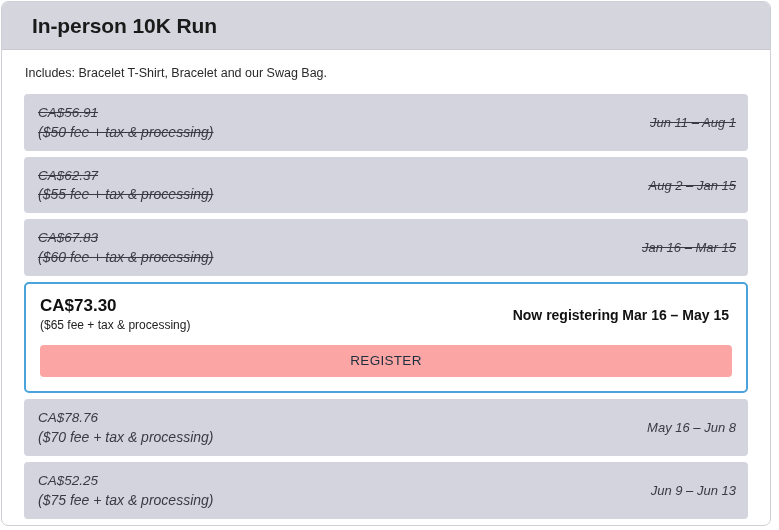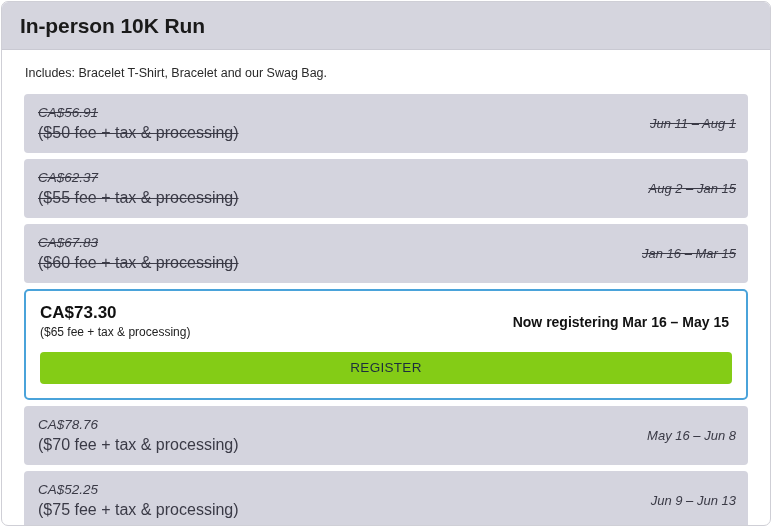--- a/index.html
+++ b/index.html
@@ -42,7 +42,7 @@
     border-bottom: 1px solid #c9c9d2;
     display: flex;
     align-items: center;
-    padding: 0 0 0 18px;
+    padding: 0 0 0 30px;
   }
   .card-title {
     font-size: 21px;

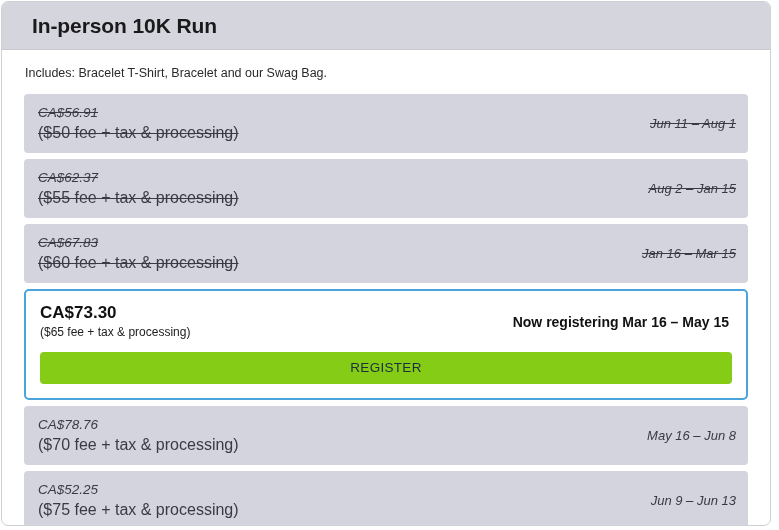--- a/index.html
+++ b/index.html
@@ -95,7 +95,8 @@
     white-space: nowrap;
   }
   .price-note {
-    font-size: 16px;
+    font-size: 14px;
+    font-style: italic;
     color: #3a3a46;
     line-height: 1.15;
     white-space: nowrap;

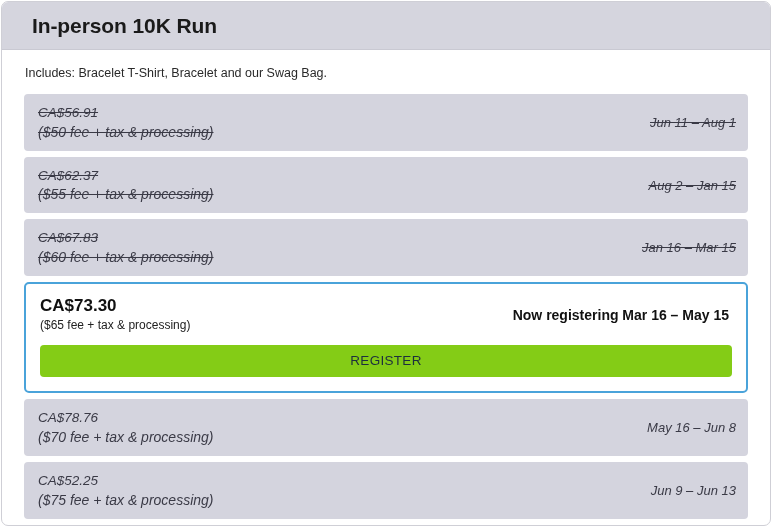--- a/index.html
+++ b/index.html
@@ -163,7 +163,7 @@
     display: block;
     width: 100%;
     margin-top: 13px;
-    background: #84cc16;
+    background: #fca5a5;
     border: none;
     border-radius: 4px;
     height: 32px;

